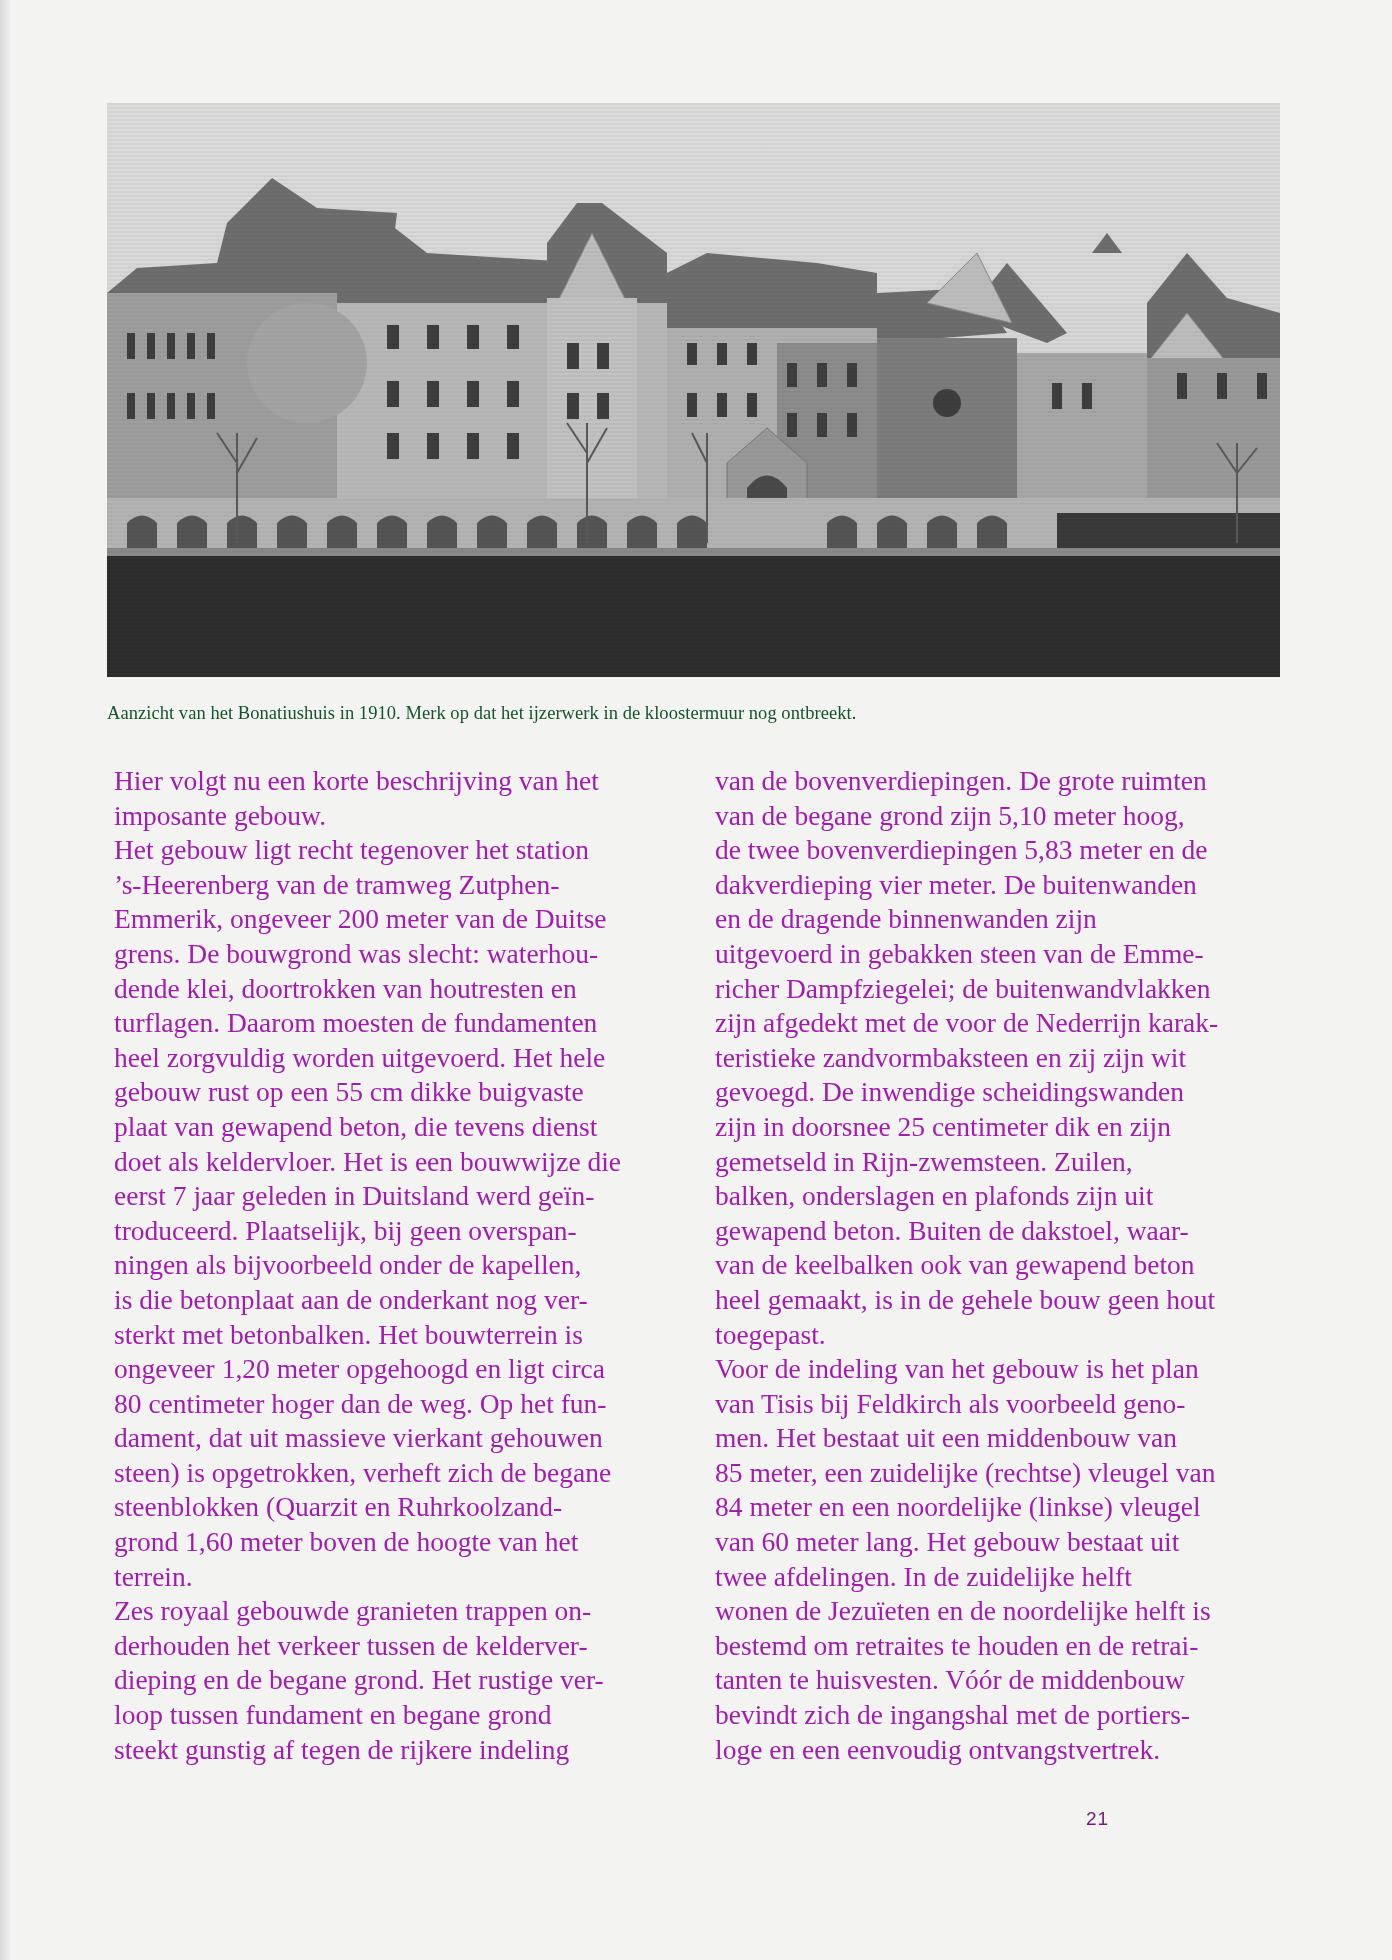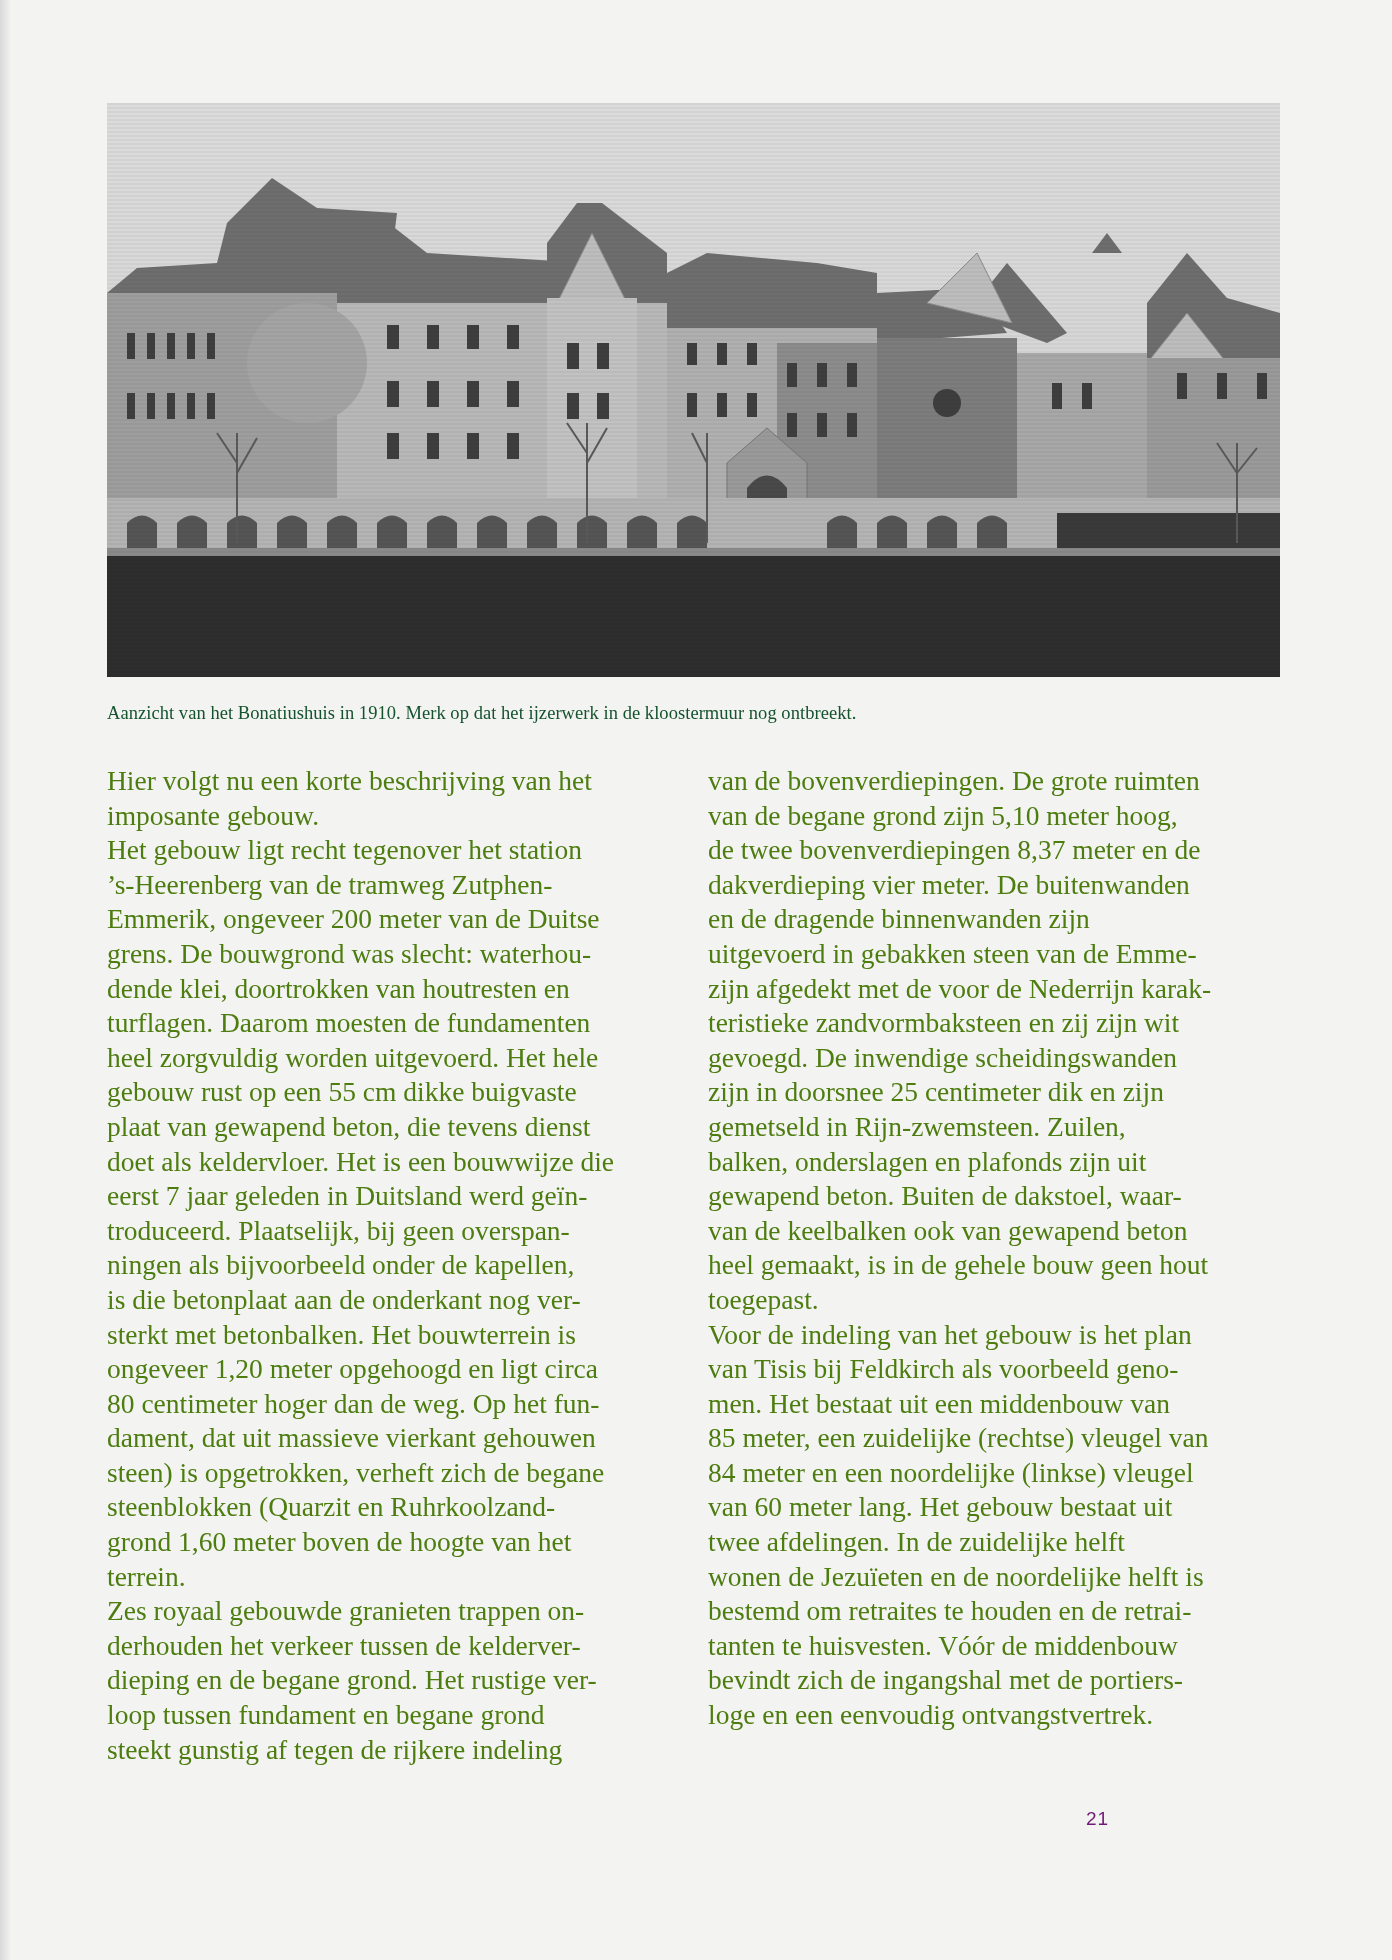--- a/index.html
+++ b/index.html
@@ -28,7 +28,7 @@
   .column {
     position: absolute; top: 764px; width: 590px;
     font-family: "Liberation Serif", "DejaVu Serif", serif;
-    font-size: 27.5px; line-height: 34.6px; color: #4d7c0f;
+    font-size: 27.5px; line-height: 34.6px; color: #a21caf; margin-left: 7px;
   }
   .col-left { left: 107px; }
   .col-right { left: 708px; }

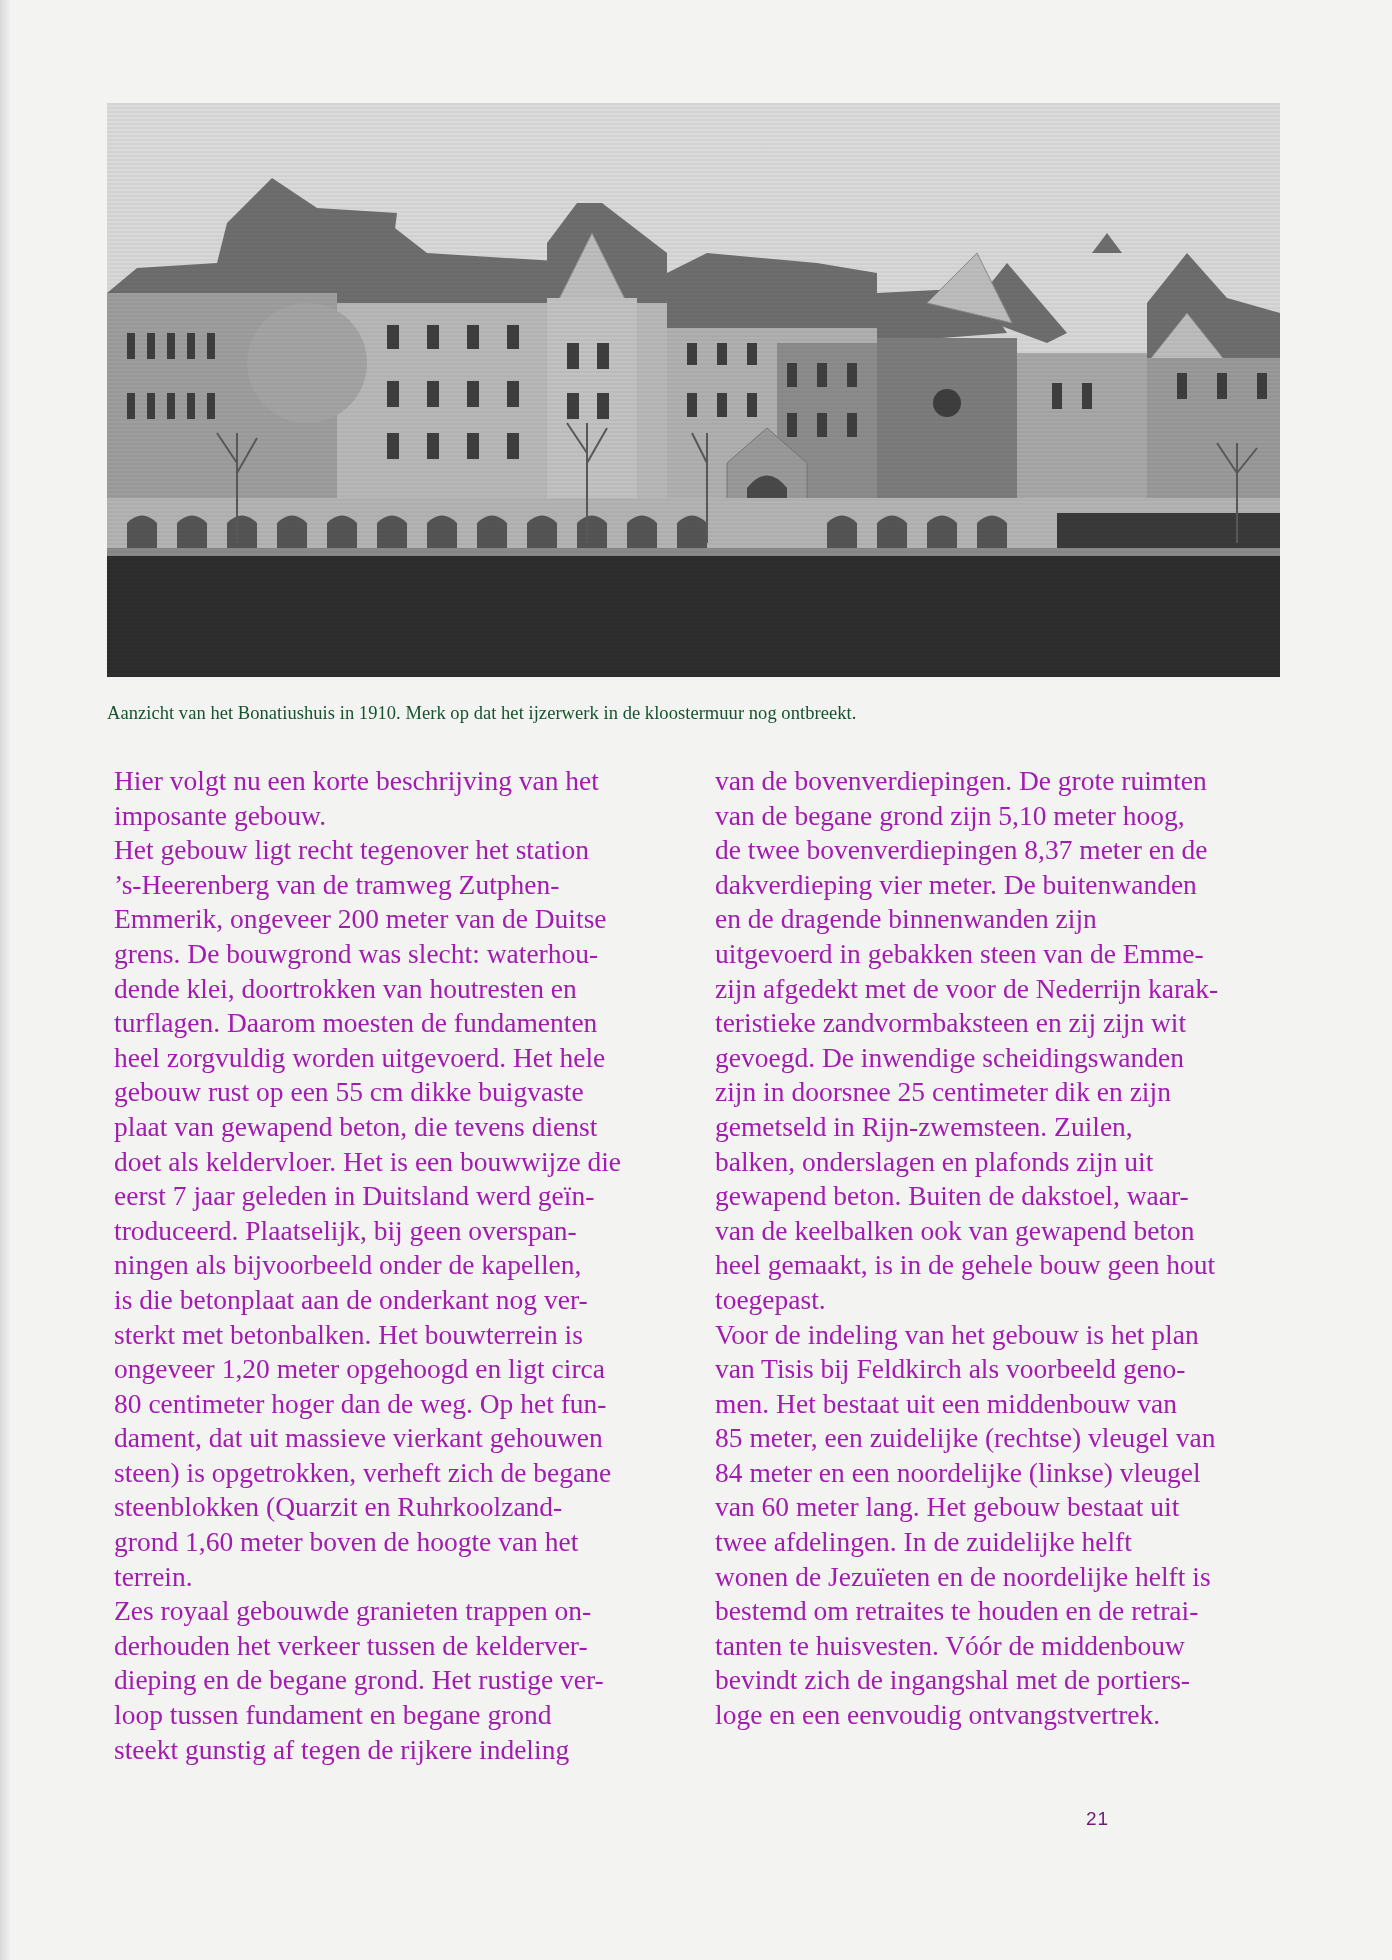--- a/index.html
+++ b/index.html
@@ -211,7 +211,7 @@
 <div class="column col-right">
   <span class="line">van de bovenverdiepingen. De grote ruimten</span>
   <span class="line">van de begane grond zijn 5,10 meter hoog,</span>
-  <span class="line">de twee bovenverdiepingen 8,37 meter en de</span>
+  <span class="line">de twee bovenverdiepingen 5,83 meter en de</span>
   <span class="line">dakverdieping vier meter. De buitenwanden</span>
   <span class="line">en de dragende binnenwanden zijn</span>
   <span class="line">uitgevoerd in gebakken steen van de Emme-</span>

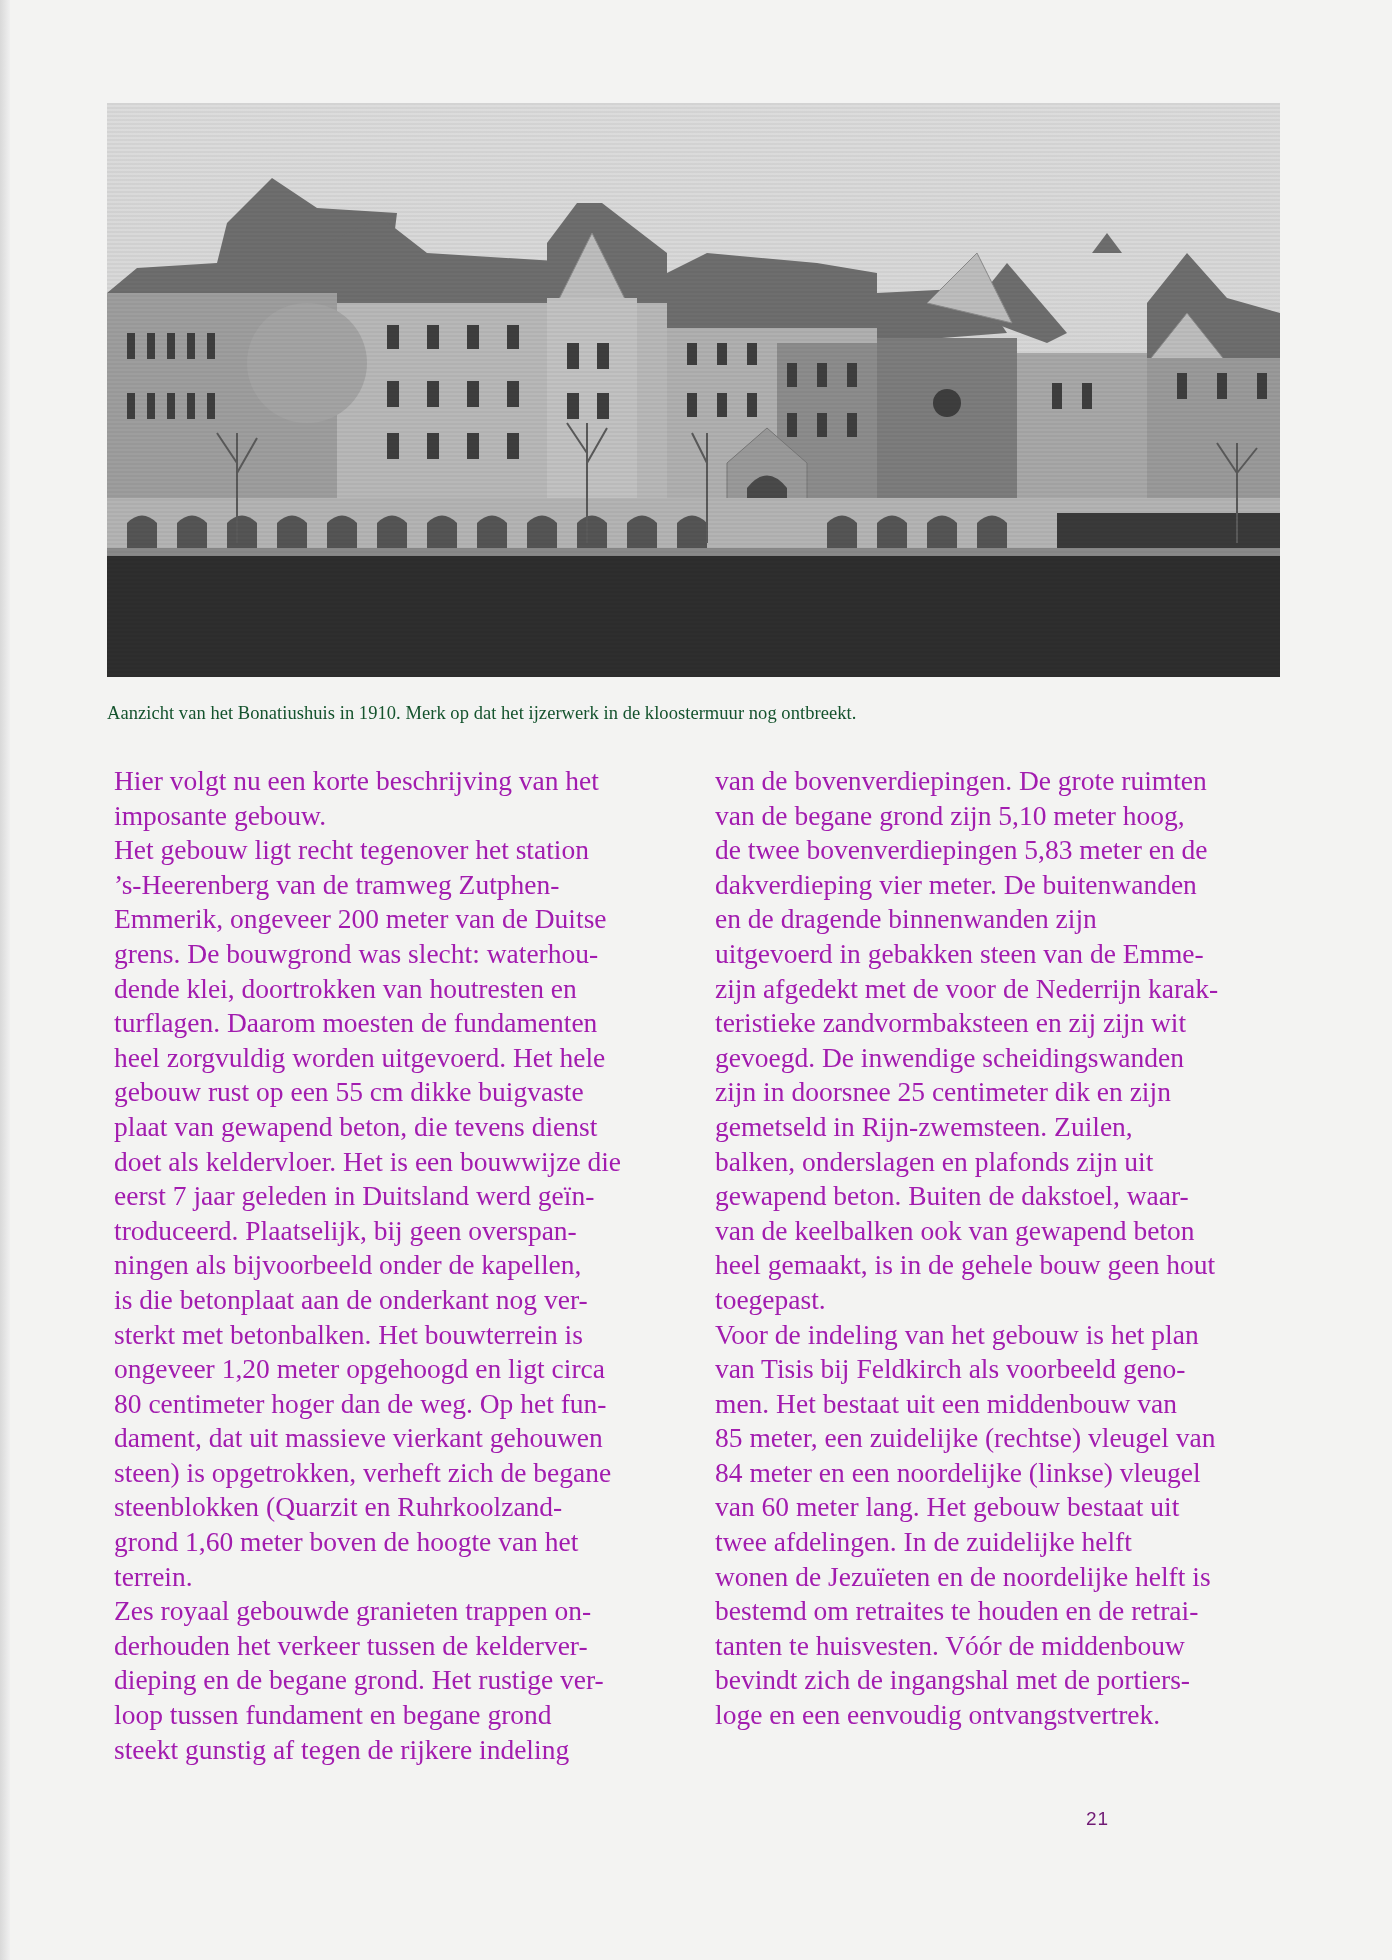--- a/index.html
+++ b/index.html
@@ -215,6 +215,7 @@
   <span class="line">dakverdieping vier meter. De buitenwanden</span>
   <span class="line">en de dragende binnenwanden zijn</span>
   <span class="line">uitgevoerd in gebakken steen van de Emme-</span>
+  <span class="line">richer Dampfziegelei; de buitenwandvlakken</span>
   <span class="line">zijn afgedekt met de voor de Nederrijn karak-</span>
   <span class="line">teristieke zandvormbaksteen en zij zijn wit</span>
   <span class="line">gevoegd. De inwendige scheidingswanden</span>

